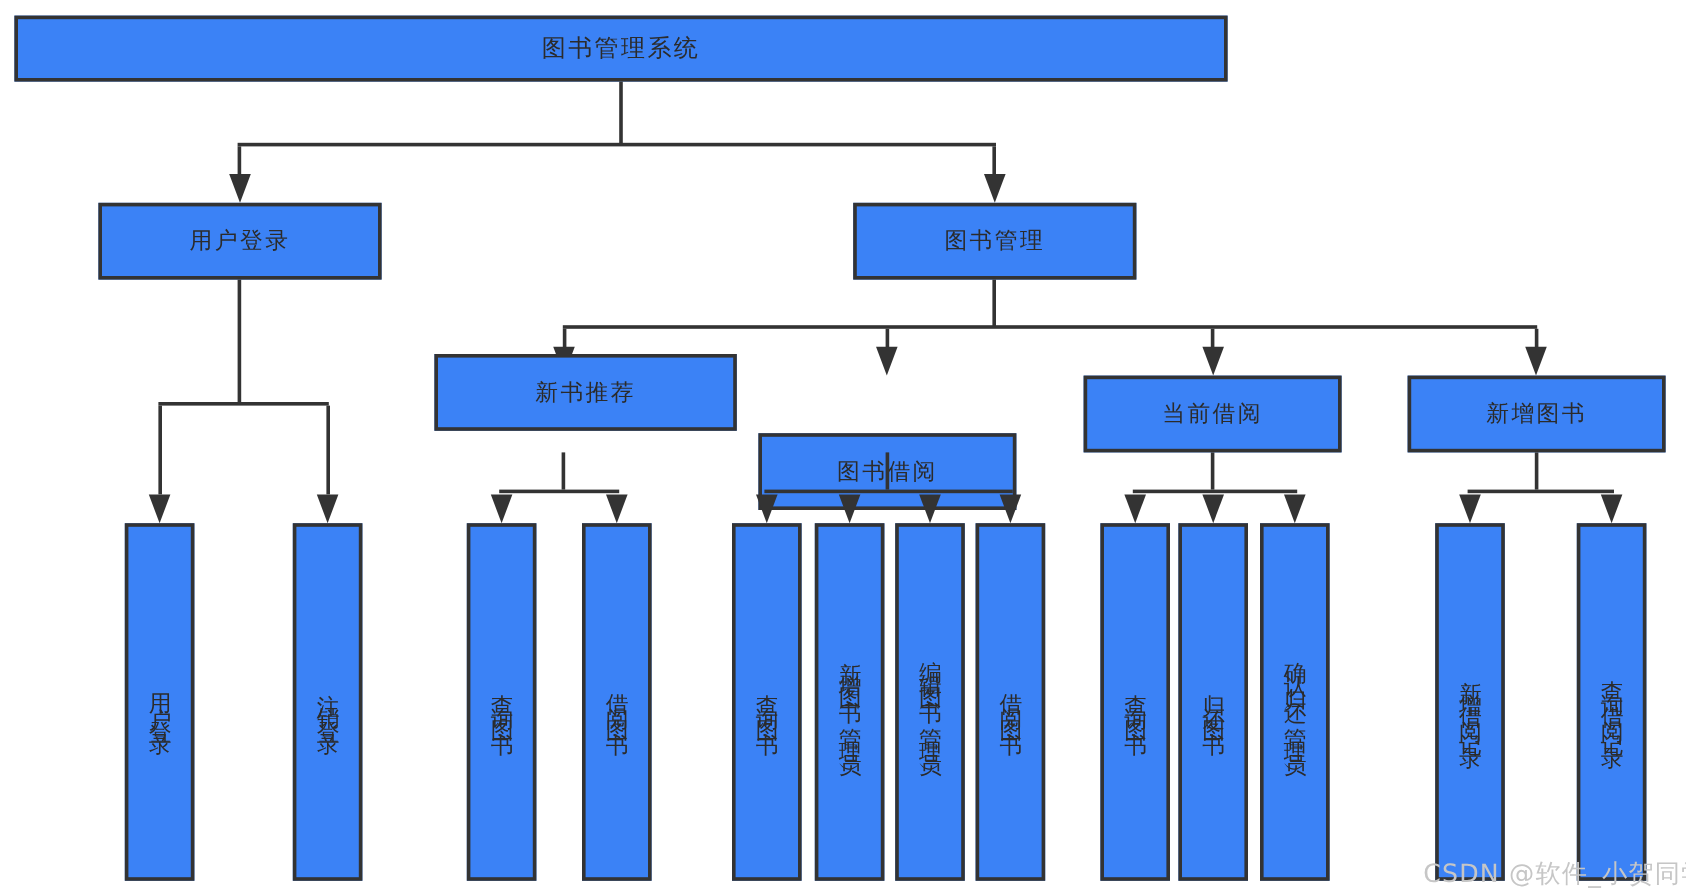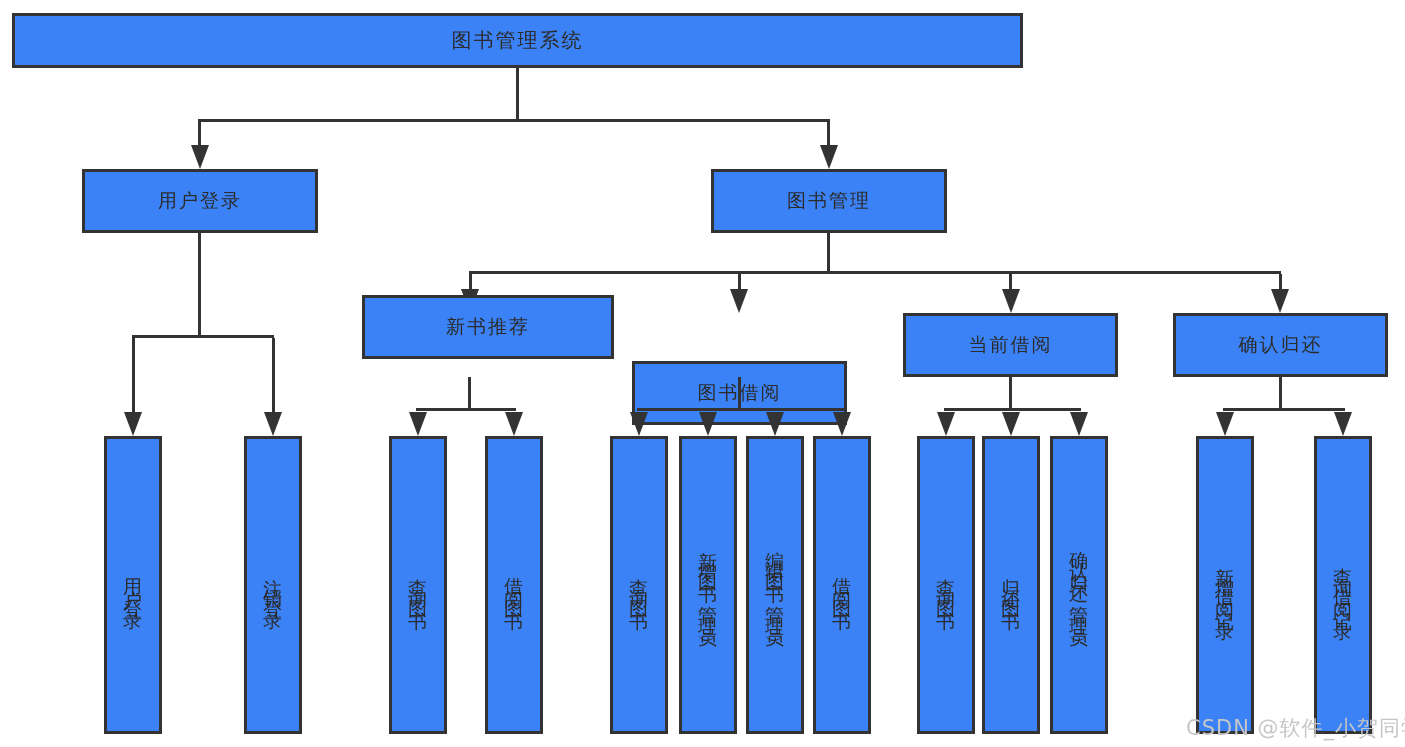--- a/index.html
+++ b/index.html
@@ -111,7 +111,7 @@
     <span class="hlabel">当前借阅</span>
   </div>
   <div class="box" style="left:1173px;top:313px;width:215px;height:64px;">
-    <span class="hlabel">确认归还</span>
+    <span class="hlabel">新增图书</span>
   </div>
 
   <div class="vline" style="left:468px;top:377px;width:3px;height:31px;"></div>

